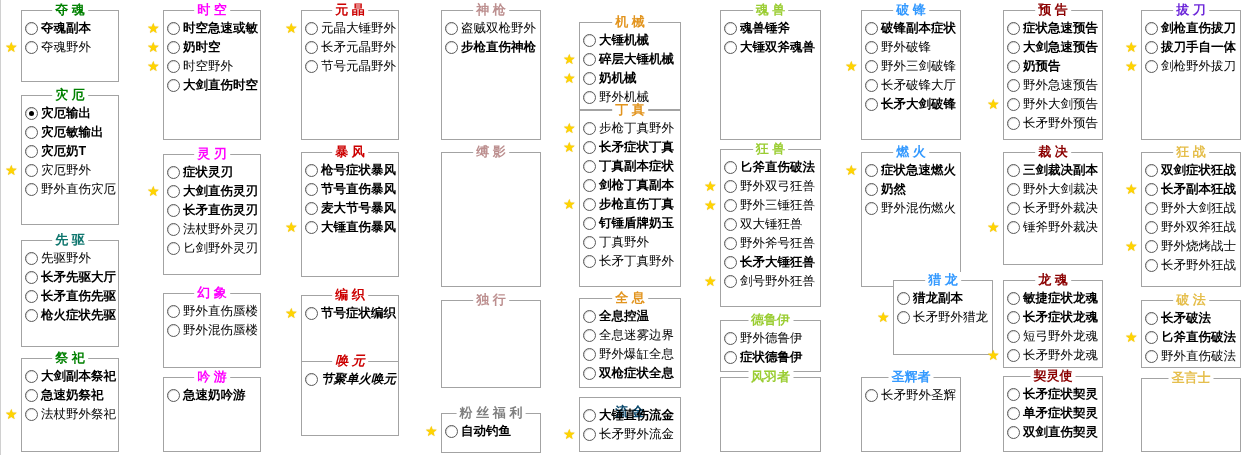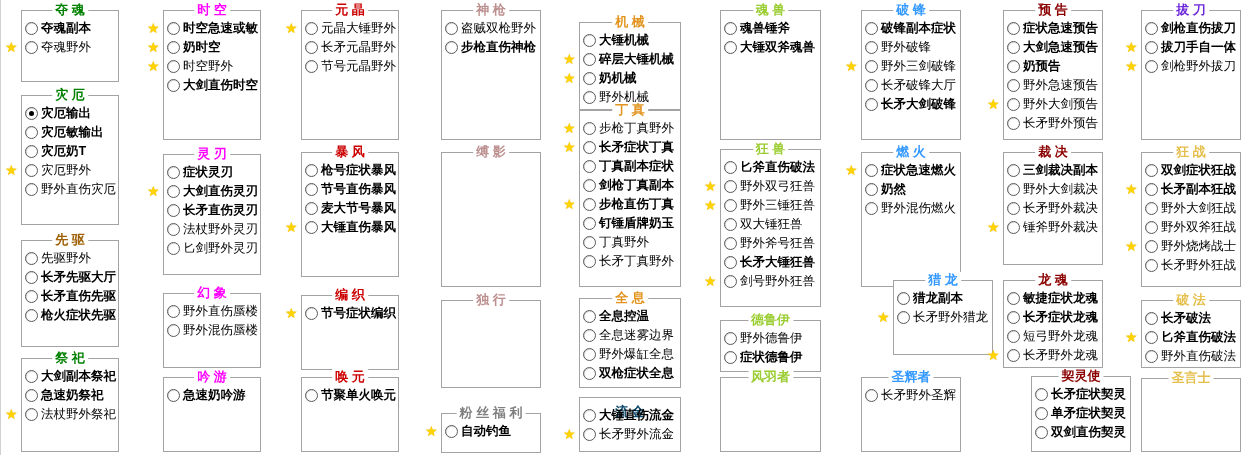--- a/index.html
+++ b/index.html
@@ -89,7 +89,7 @@
   </div>
 
   <div class="group" style="top: 240px; height: 107px; border-color: rgb(163, 163, 163);">
-    <div class="group-title" style="color: #a16207;">先 驱</div>
+    <div class="group-title" style="color: #0f766e;">先 驱</div>
     <div class="options">
   <label class="option">
 

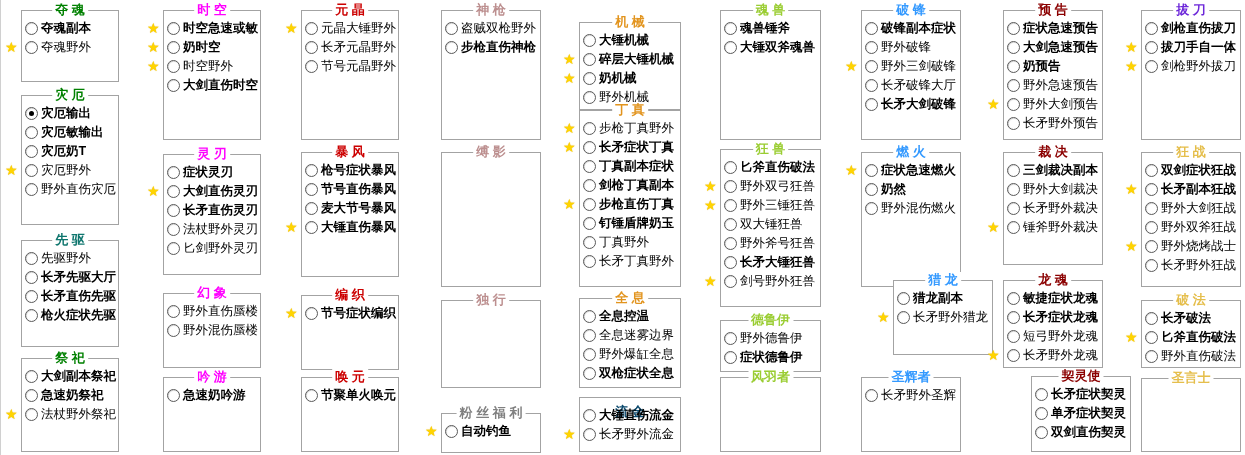--- a/index.html
+++ b/index.html
@@ -297,7 +297,7 @@
 </div>
   </div>
 
-  <div class="group" style="top: 377px; height: 75px; border-color: rgb(163, 163, 163);">
+  <div class="group" style="top: 361px; height: 75px; border-color: rgb(163, 163, 163); font-style: italic;">
     <div class="group-title" style="color: rgb(204, 0, 0);">唤 元</div>
     <div class="options">
   <label class="option">

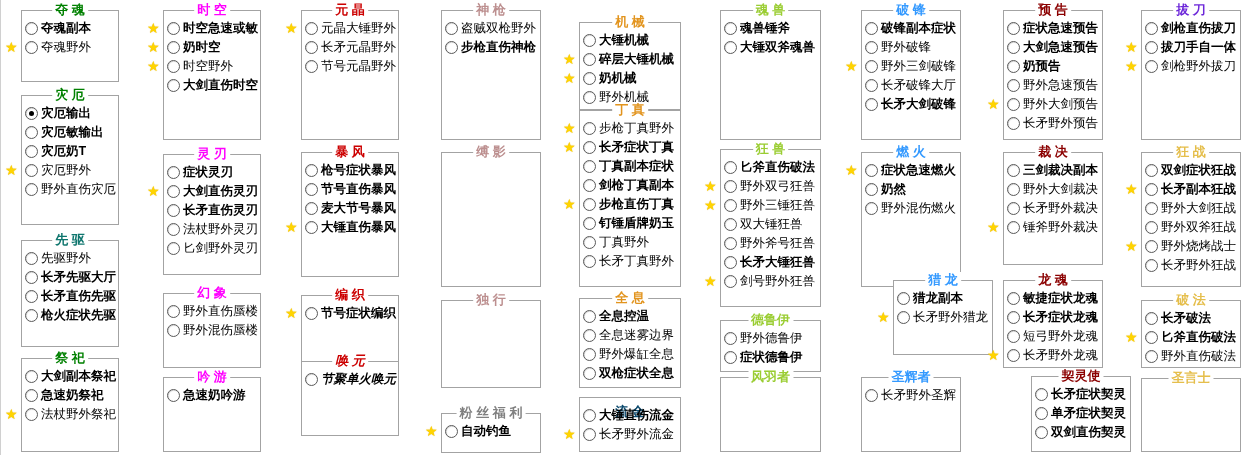--- a/index.html
+++ b/index.html
@@ -750,7 +750,7 @@
 </div>
   </div>
 
-  <div class="group" style="top: 376px; height: 76px; border-color: rgb(163, 163, 163); margin-left: 28px;">
+  <div class="group" style="top: 376px; height: 76px; border-color: rgb(163, 163, 163);">
     <div class="group-title" style="color: rgb(139, 0, 0);">契灵使</div>
     <div class="options">
   <label class="option">

